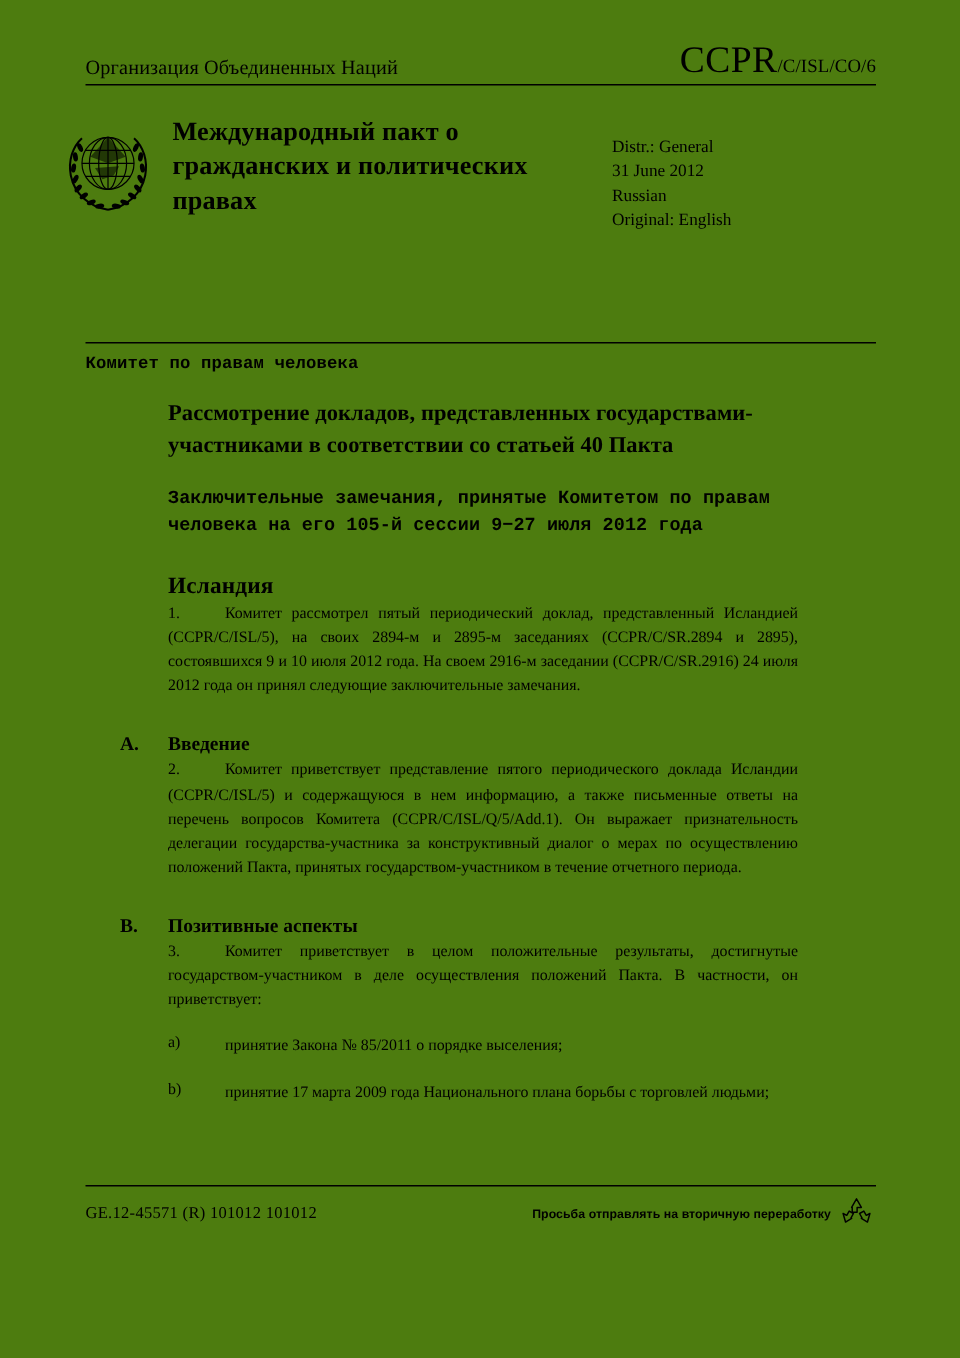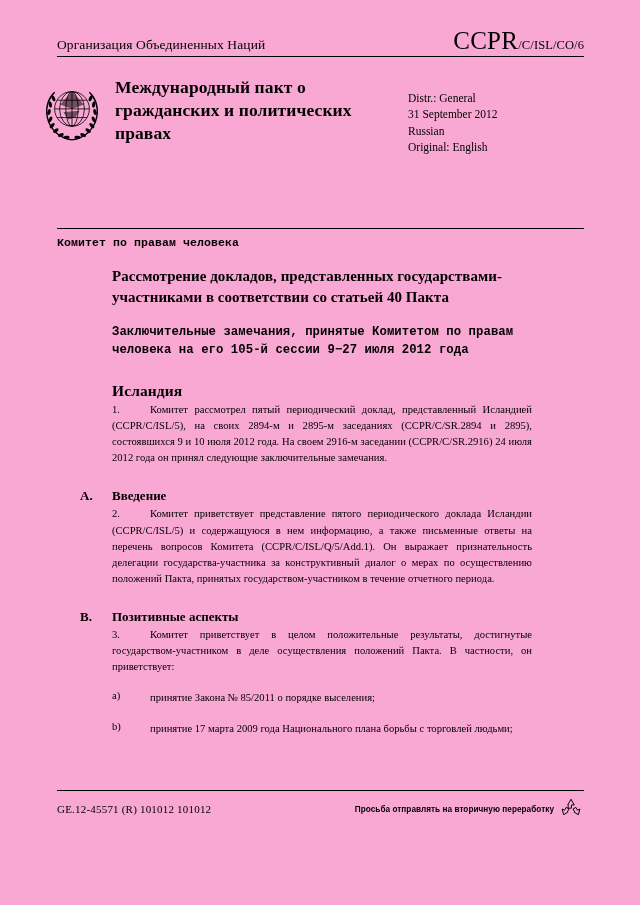--- a/index.html
+++ b/index.html
@@ -15,7 +15,7 @@
     position: relative;
     width: 640px;
     height: 905px;
-    background: #f9a8d4;
+    background: #4d7c0f;
     margin: 0 auto;
     overflow: hidden;
     box-sizing: border-box;

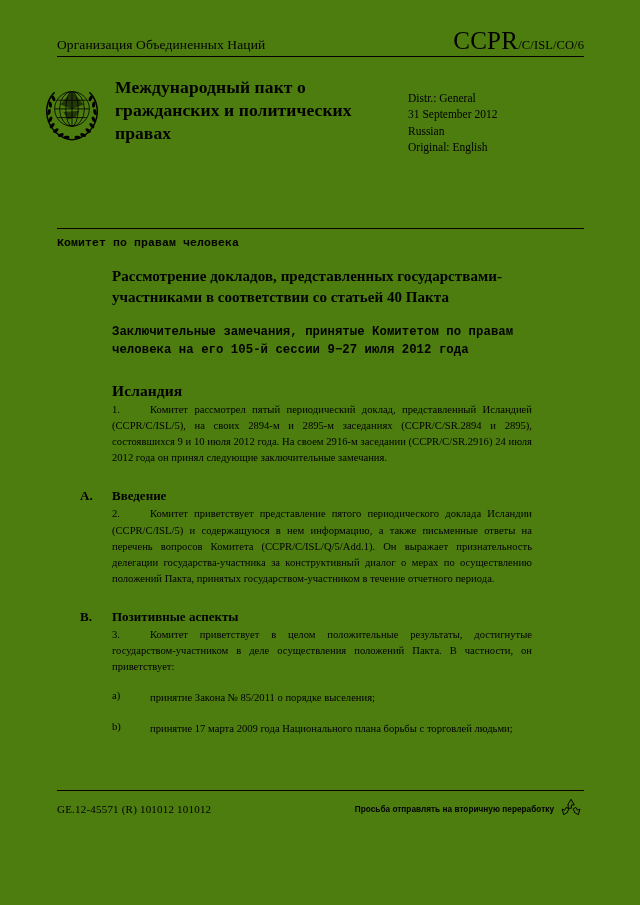--- a/index.html
+++ b/index.html
@@ -306,7 +306,7 @@
     <div class="pact-title">Международный пакт о гражданских и политических правах</div>
     <div class="distr-box">
       <div>Distr.: General</div>
-      <div>31 September 2012</div>
+      <div>31 June 2012</div>
       <div>Russian</div>
       <div>Original: English</div>
     </div>

